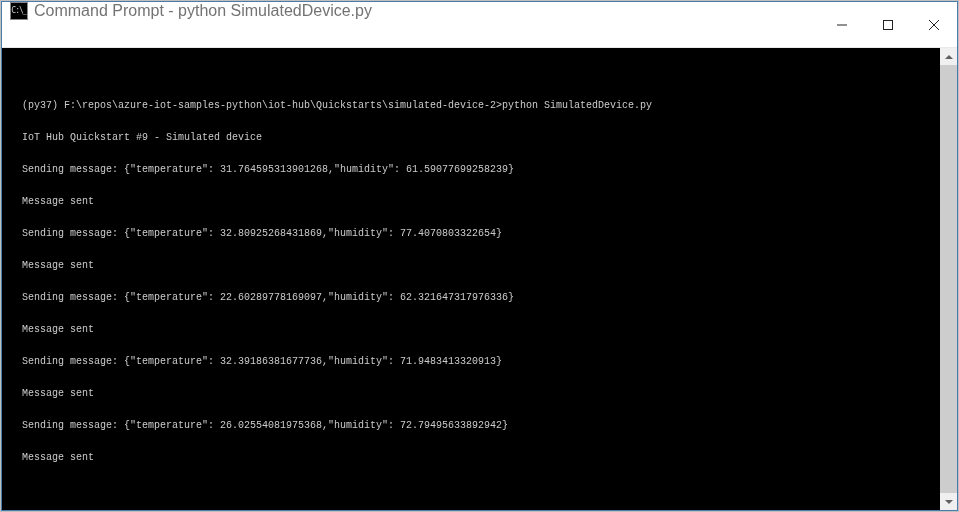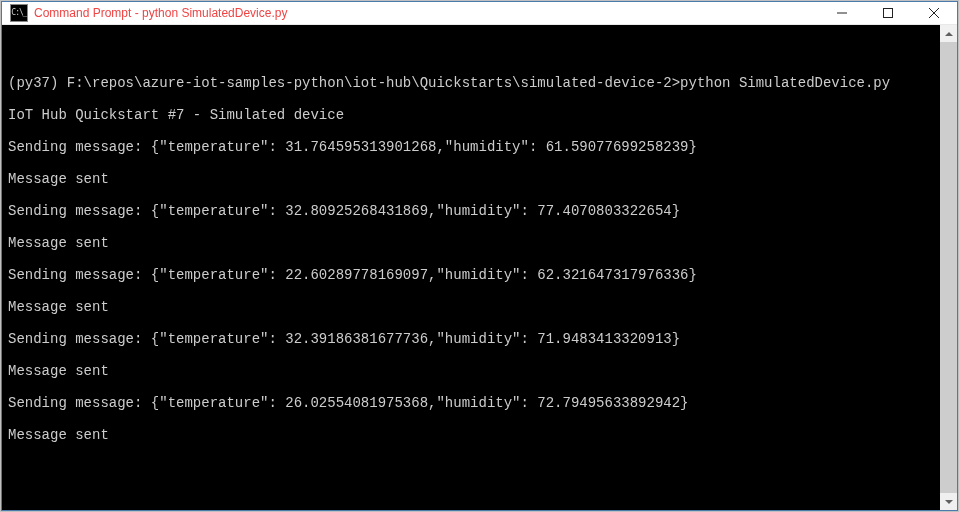--- a/index.html
+++ b/index.html
@@ -27,10 +27,9 @@
       flex-direction: column;
     }
     .titlebar {
-      height: 23px;
+      height: 46px;
       background: #fff;
       display: flex;
-      align-items: center;
       border-bottom: 1px solid #e8e8e8;
     }
     .titlebar-icon {

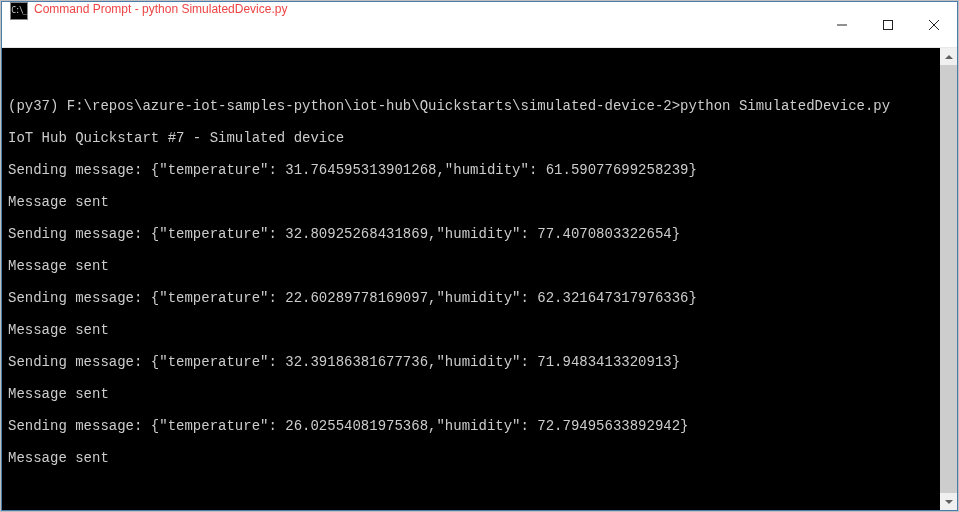--- a/index.html
+++ b/index.html
@@ -51,8 +51,8 @@
       letter-spacing: -1px;
     }
     .titlebar-title {
-      font-size: 12px;
-      color: #ef4444;
+      font-size: 16px;
+      color: #737373;
       flex: 1;
     }
     .titlebar-controls {

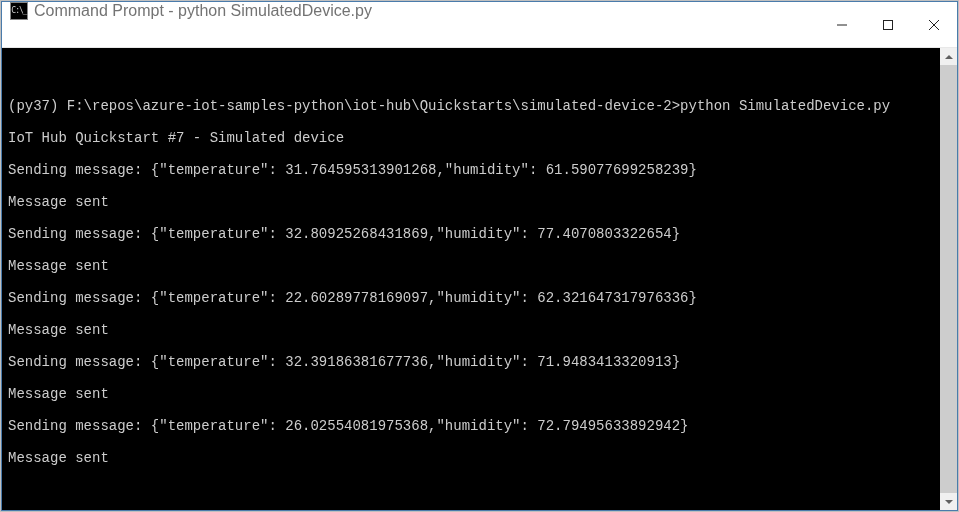--- a/index.html
+++ b/index.html
@@ -80,9 +80,9 @@
     }
     .console {
       flex: 1;
-      padding: 2px 6px;
+      padding: 2px 20px;
       font-family: "Consolas", "Courier New", monospace;
-      font-size: 14px;
+      font-size: 10px;
       line-height: 16px;
       color: #cccccc;
       white-space: pre;

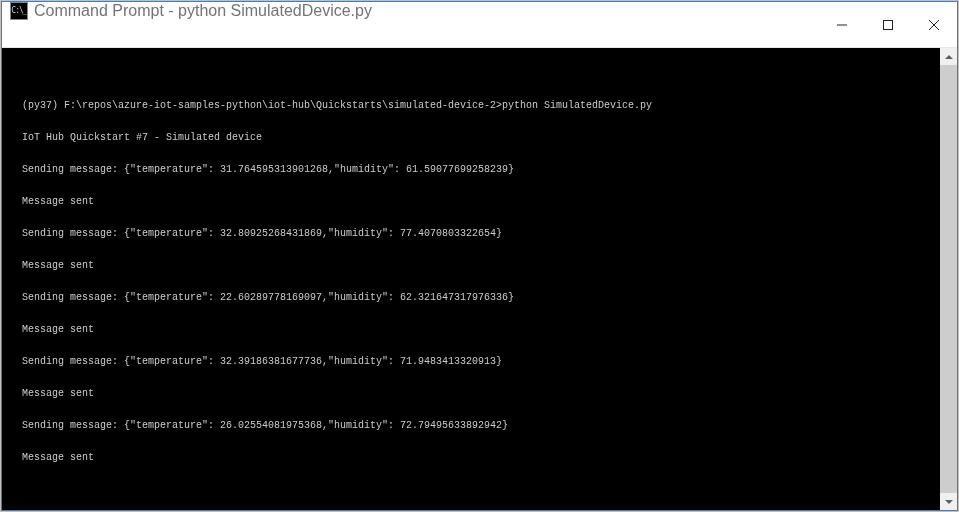--- a/index.html
+++ b/index.html
@@ -153,7 +153,7 @@
     <div class="console">
 <div class="blank-line"></div>
 <div>(py37) F:\repos\azure-iot-samples-python\iot-hub\Quickstarts\simulated-device-2&gt;python SimulatedDevice.py</div>
-<div>IoT Hub Quickstart #7 - Simulated device</div>
+<div>IoT Hub Quickstart #9 - Simulated device</div>
 <div>Sending message: {"temperature": 31.764595313901268,"humidity": 61.59077699258239}</div>
 <div>Message sent</div>
 <div>Sending message: {"temperature": 32.80925268431869,"humidity": 77.4070803322654}</div>

